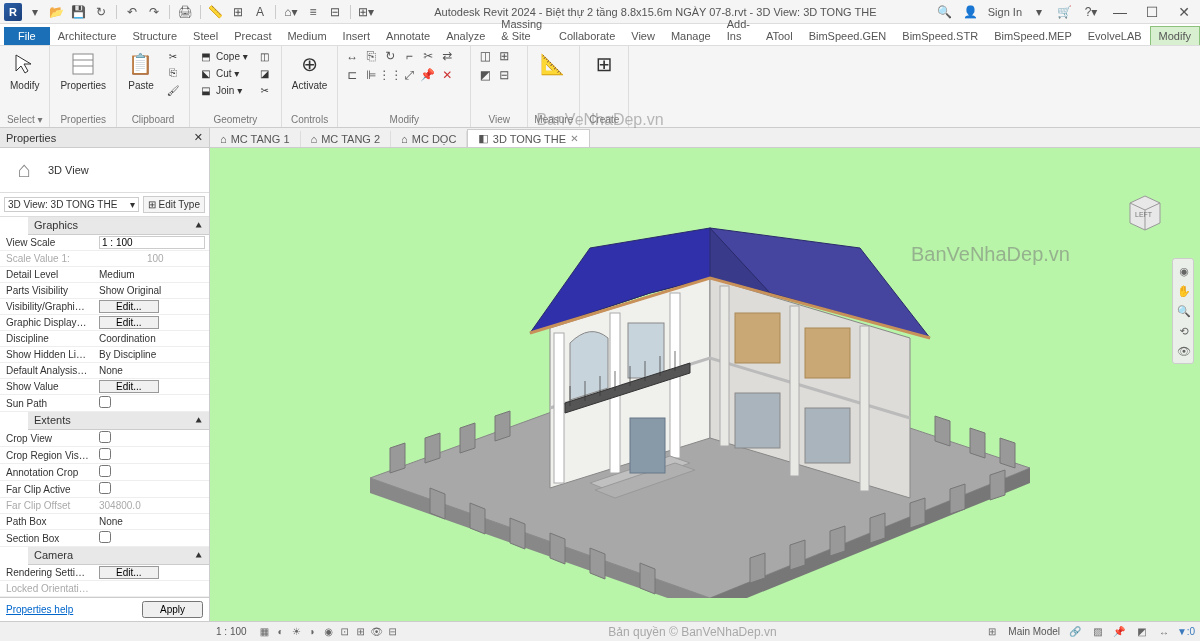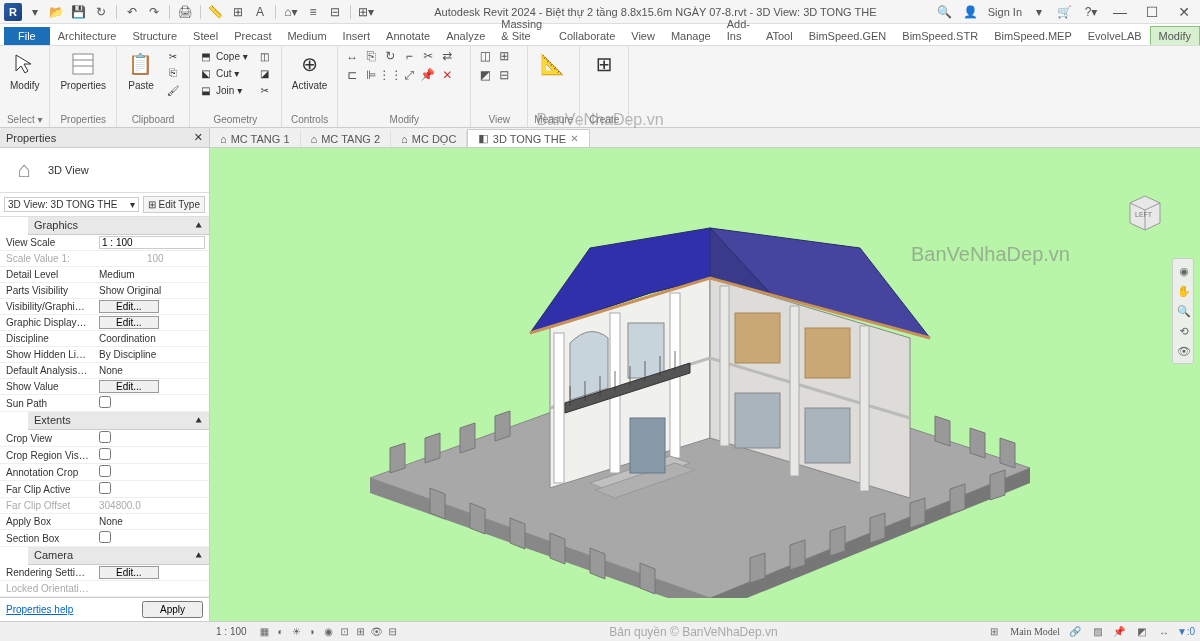--- a/index.html
+++ b/index.html
@@ -374,7 +374,7 @@
           <div class="prop-value" style="color: rgb(170, 170, 170);">304800.0</div>
         </div>
         <div class="prop-row">
-          <div class="prop-label">Apply Box</div>
+          <div class="prop-label">Path Box</div>
           <div class="prop-value">None</div>
         </div>
         <div class="prop-row">

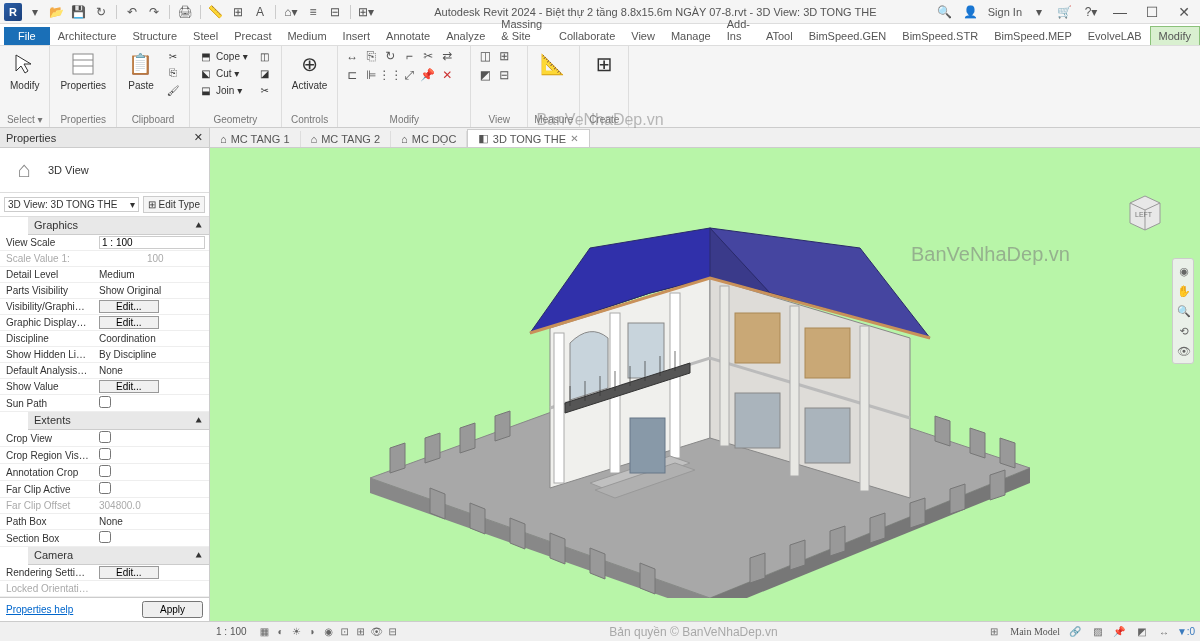--- a/index.html
+++ b/index.html
@@ -532,7 +532,7 @@
   <span class="sb-ico">⊟</span>
   <div class="sb-center">Bản quyền © BanVeNhaDep.vn</div>
   <span class="sb-ico">⊞</span>
-  <span style="margin:0 8px;font-family:Liberation Serif, serif;">Main Model</span>
+  <span style="margin:0 8px;">Main Model</span>
   <div class="sb-right">
     <span class="sb-ico">🔗</span>
     <span class="sb-ico">▨</span>

